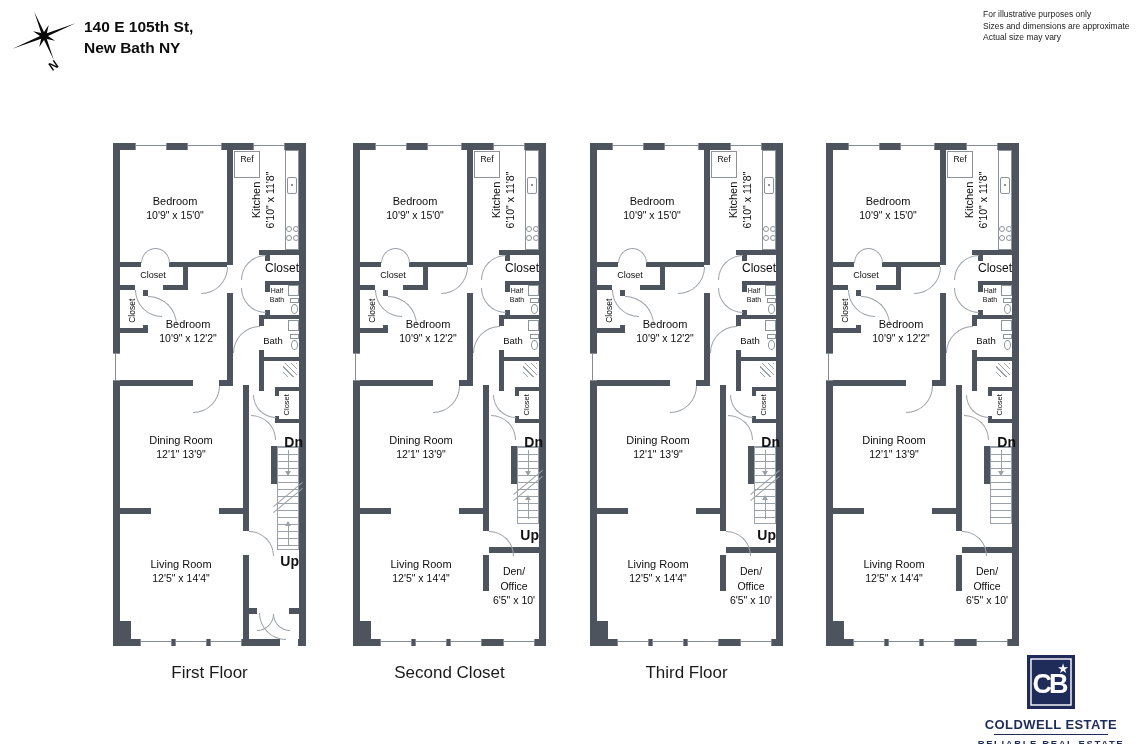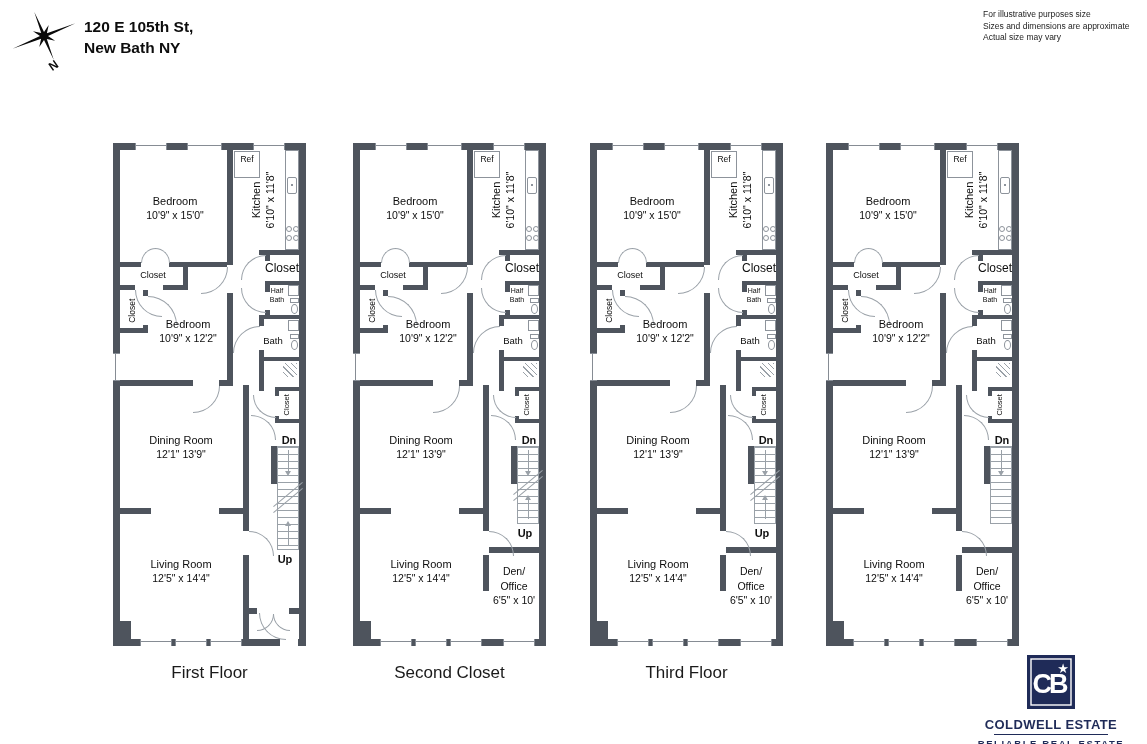--- a/index.html
+++ b/index.html
@@ -68,7 +68,7 @@
 </div>
 
 <div class="disclaimer">
-  <div>For illustrative purposes size</div>
+  <div>For illustrative purposes only</div>
   <div>Sizes and dimensions are approximate</div>
   <div>Actual size may vary</div>
 </div>

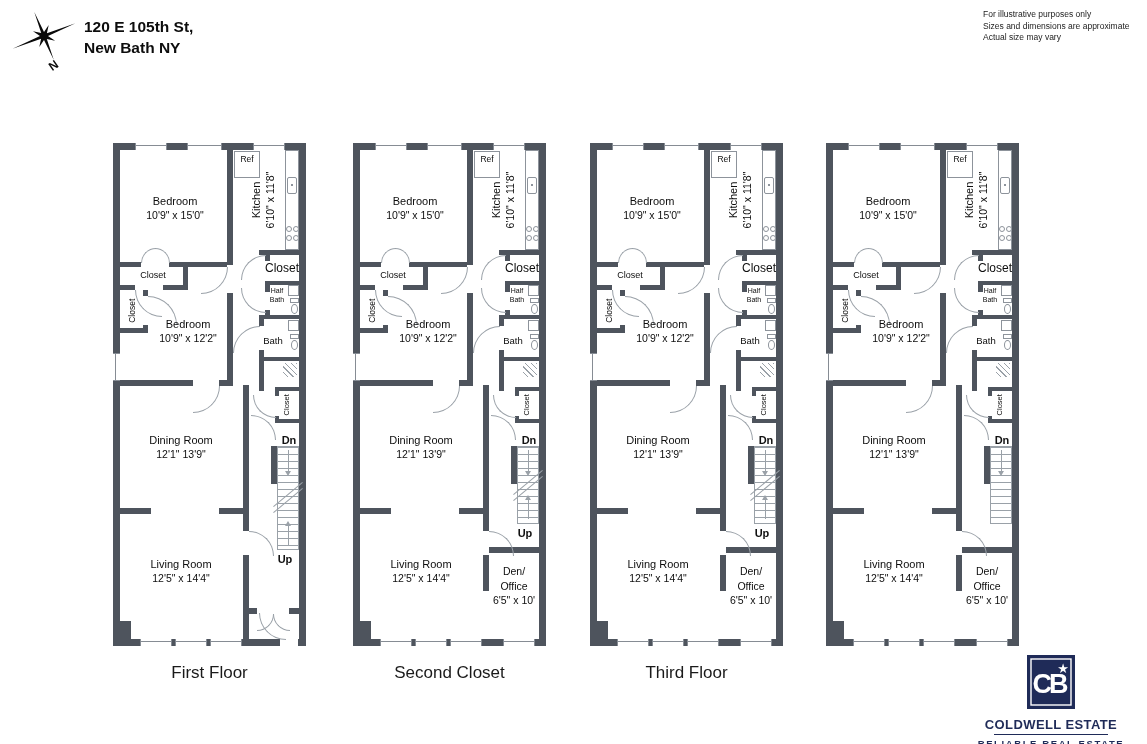--- a/index.html
+++ b/index.html
@@ -63,7 +63,7 @@
 </svg>
 
 <div class="address">
-  <div>120 E 105th St,</div>
+  <div>140 E 105th St,</div>
   <div>New Bath NY</div>
 </div>
 

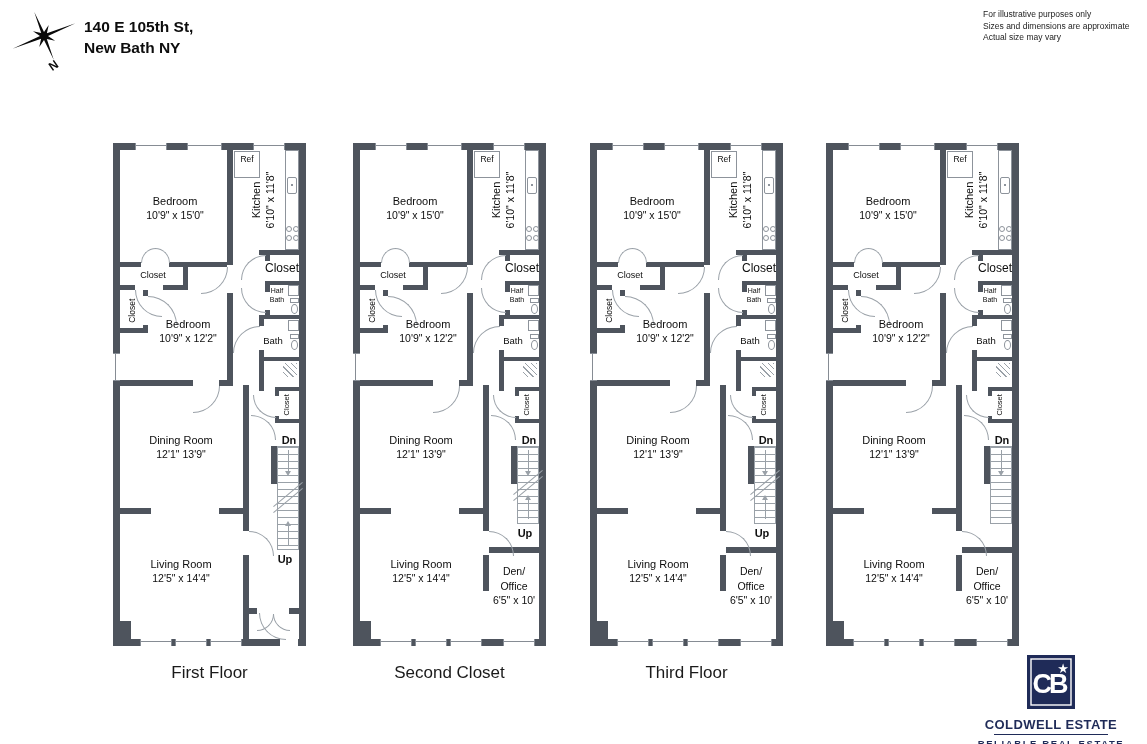--- a/index.html
+++ b/index.html
@@ -41,7 +41,7 @@
   .lbl .nm,.lbl .dm{display:block}
   .lbl .dm{font-size:10.5px}
   .rot{transform:rotate(-90deg)}
-  .lbl-dn,.lbl-up{position:absolute;font-size:11px;font-weight:bold;text-align:center;width:28px}
+  .lbl-dn,.lbl-up{position:absolute;font-size:14px;font-weight:bold;text-align:right;width:28px}
   .lbl-dn{left:162px;top:291px}
   .lbl-up{left:158px;top:384px}
   .has-entry .lbl-up{top:410px}

